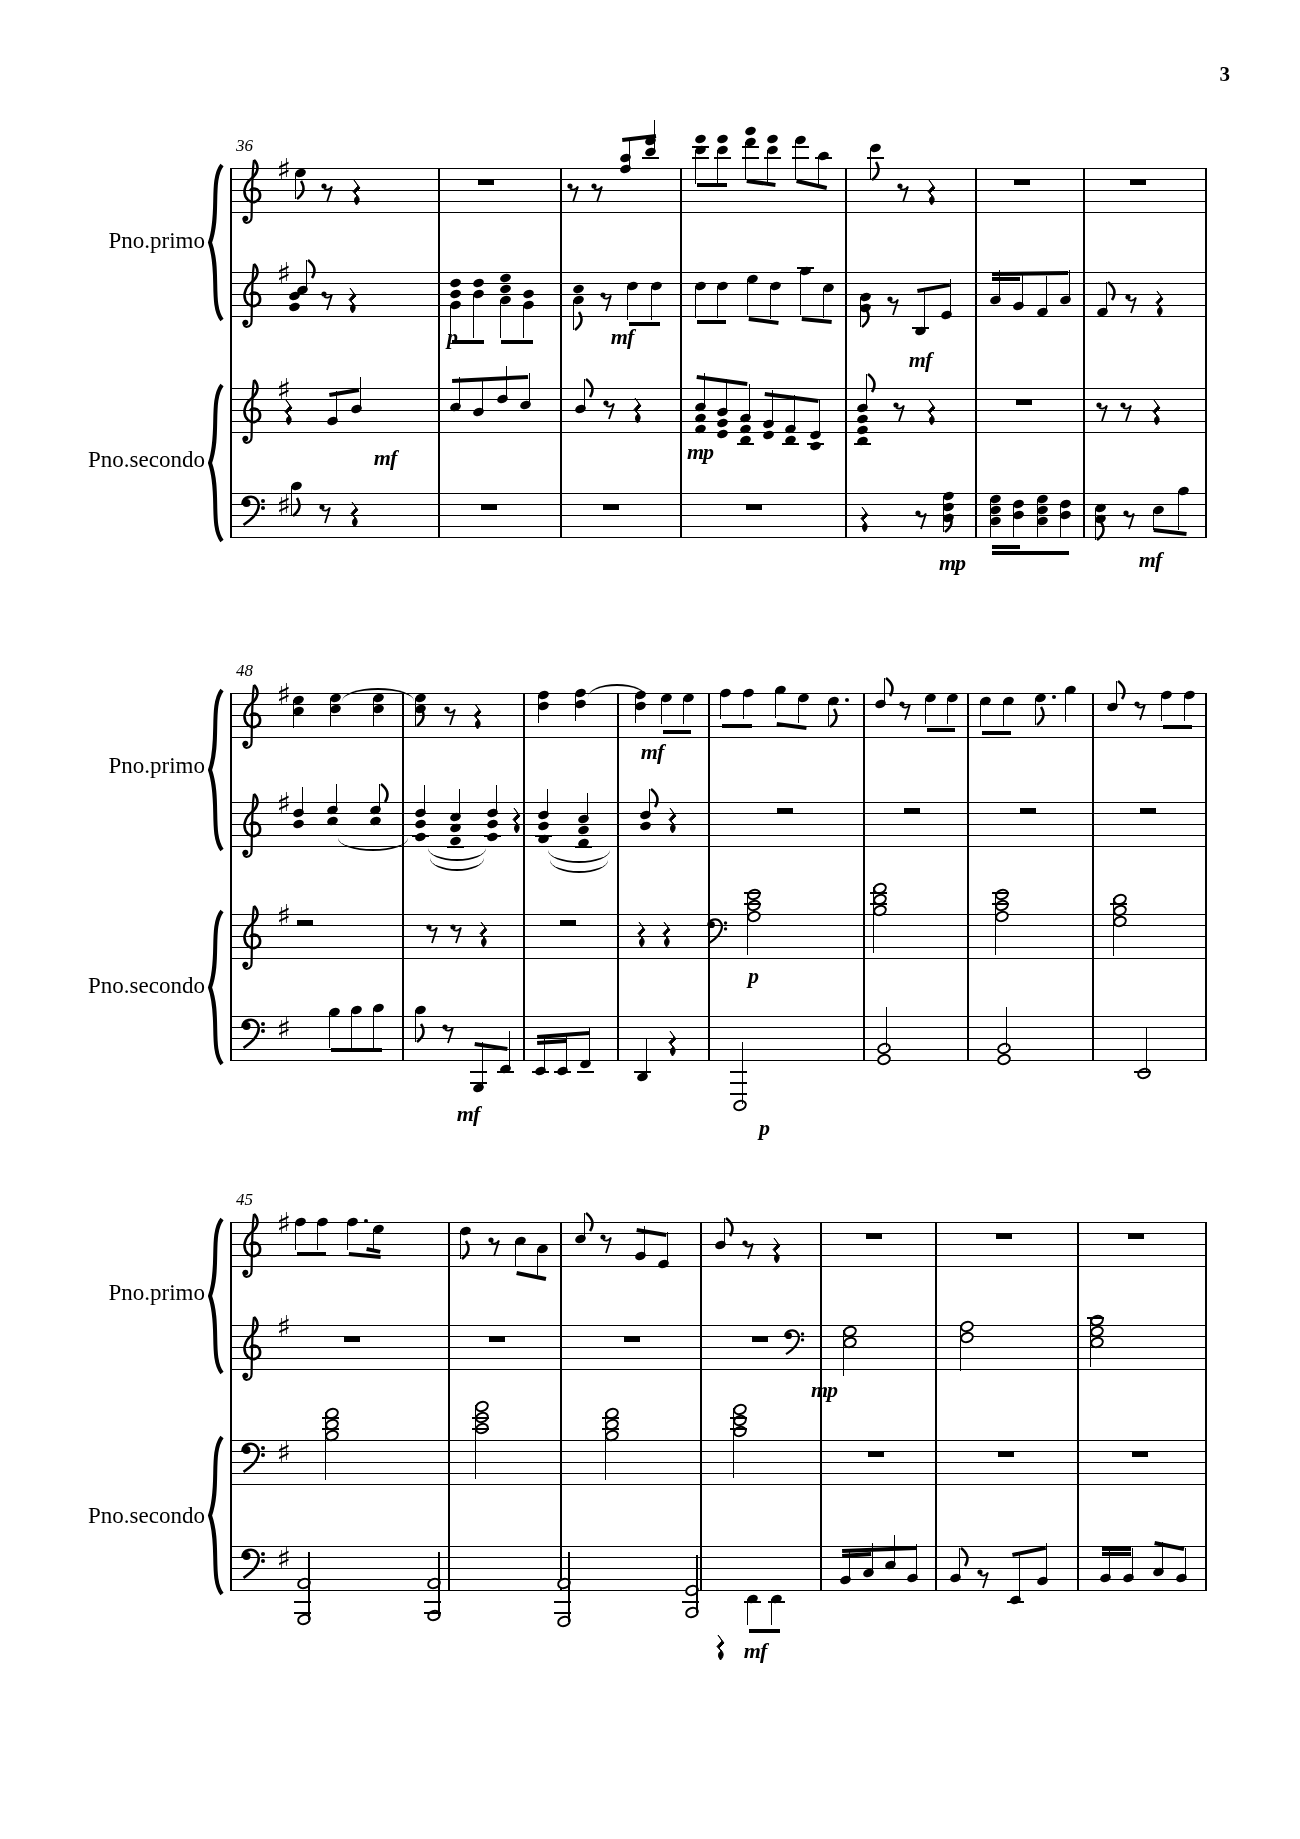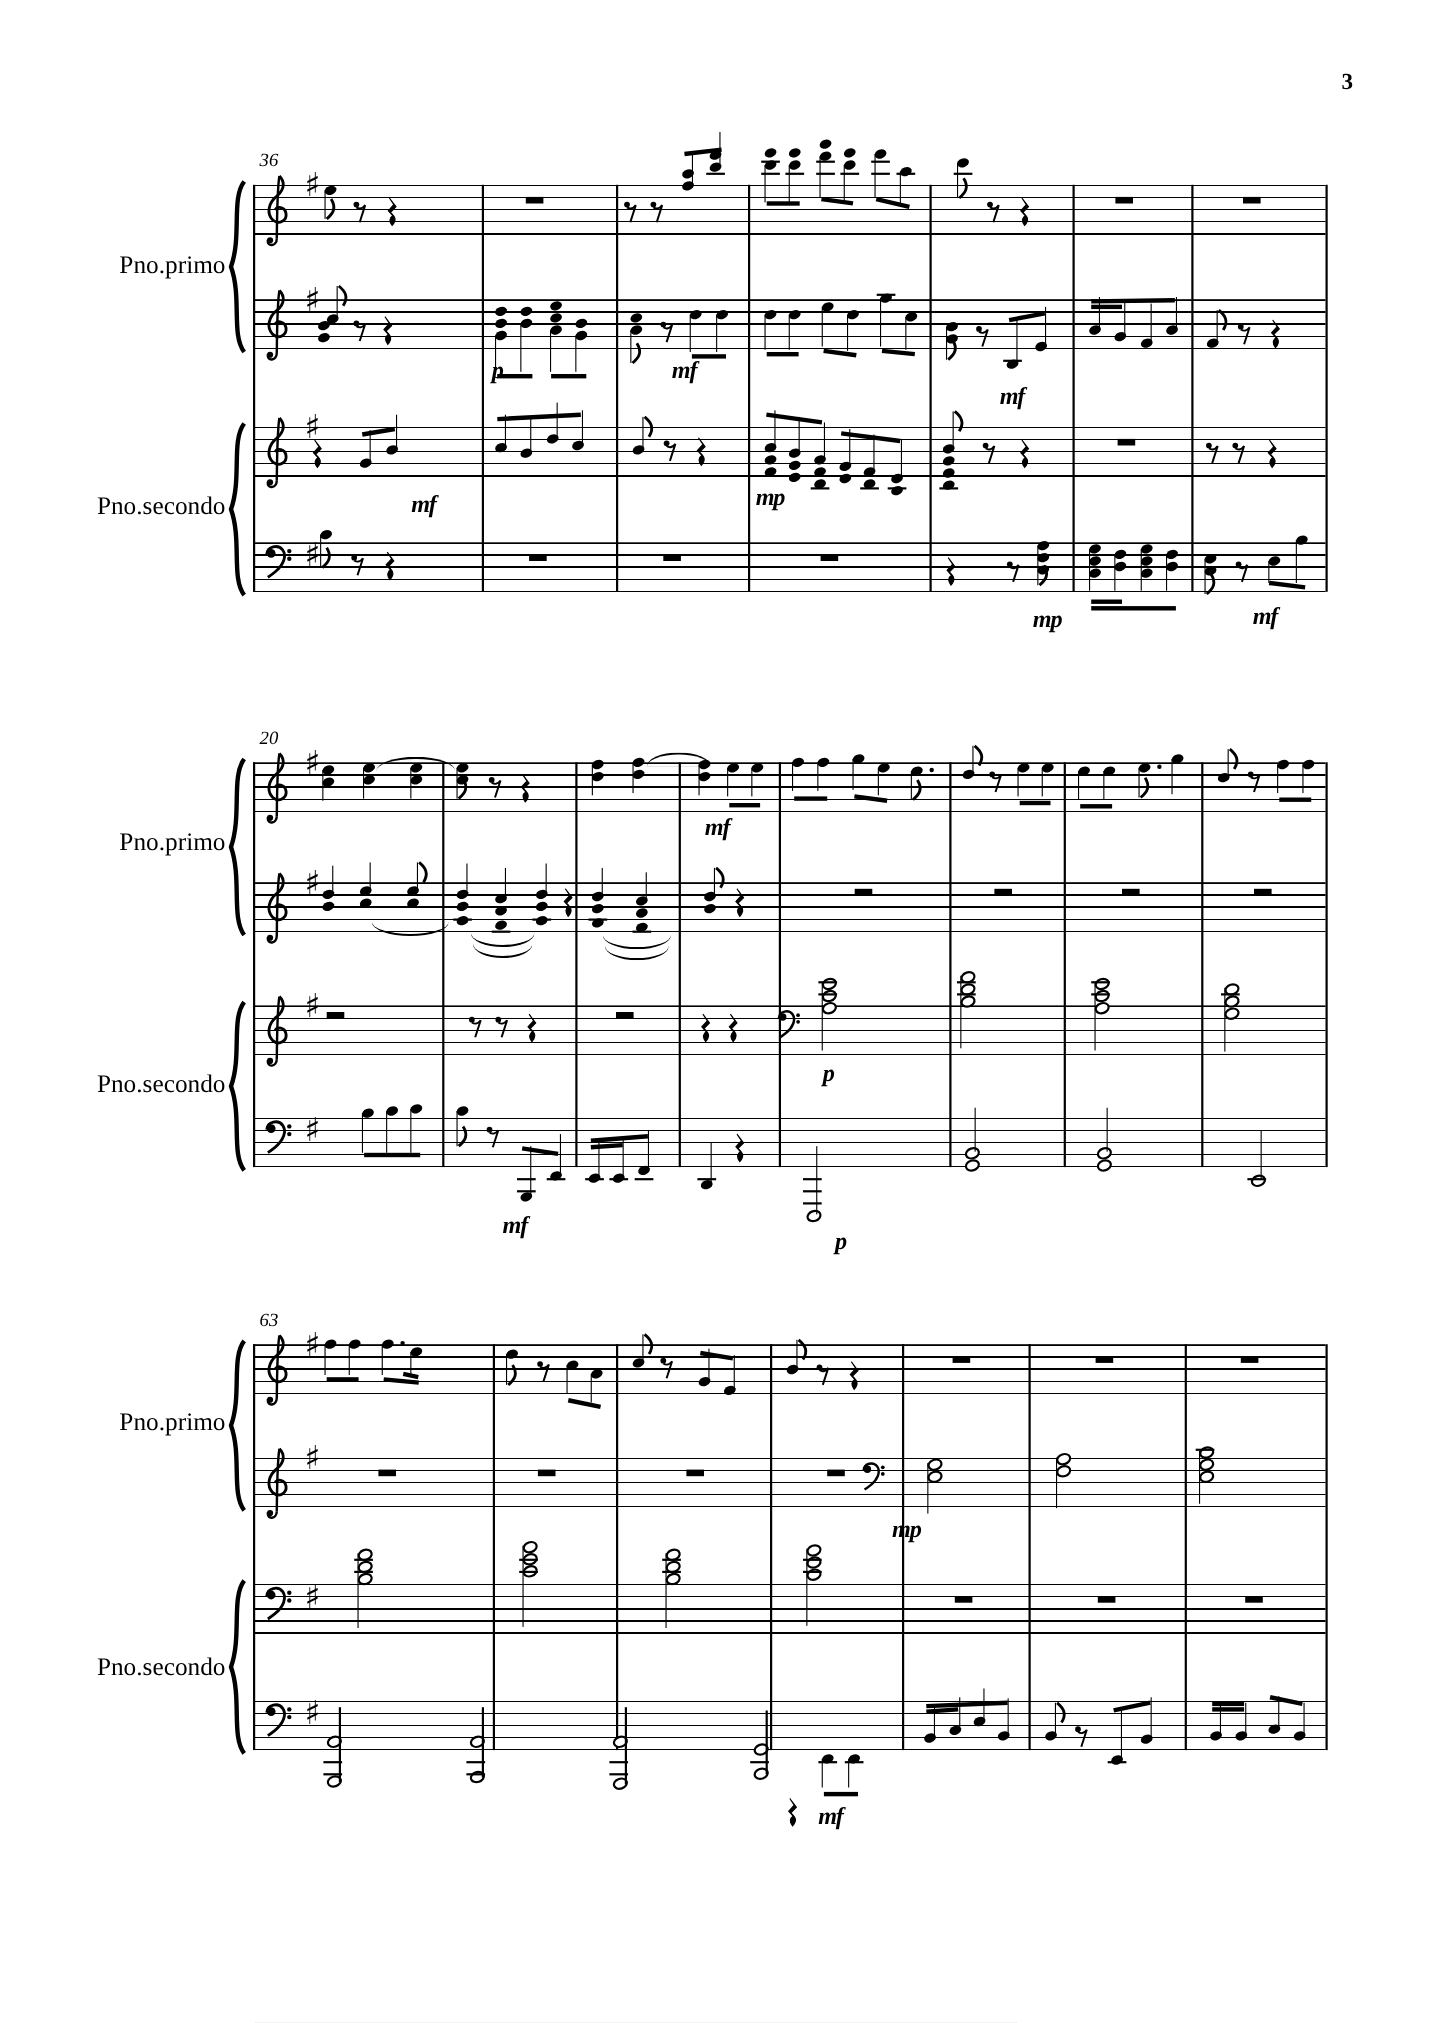--- a/index.html
+++ b/index.html
@@ -419,7 +419,7 @@
       <svg width="22" height="153" viewBox="0 0 22 153" style="left: 204px; top: 911px;">
         <path d="M18 0 C6 15.3 16 48.96 6 76.5 C16 104.04 6 137.70000000000002 18 153" fill="none" stroke="#000" stroke-width="4"></path>
       </svg>
-      <div class="abs measure-number" style="left: 236px; top: 661px;">20</div>
+      <div class="abs measure-number" style="left: 236px; top: 661px;">48</div>
       <div class="abs part-label" style="left: 28px; top: 753px;">Pno.primo</div>
       <div class="abs part-label" style="left: 28px; top: 973px;">Pno.secondo</div>
       <svg width="28" height="78" viewBox="0 0 28 78" style="left: 238px; top: 677px;">

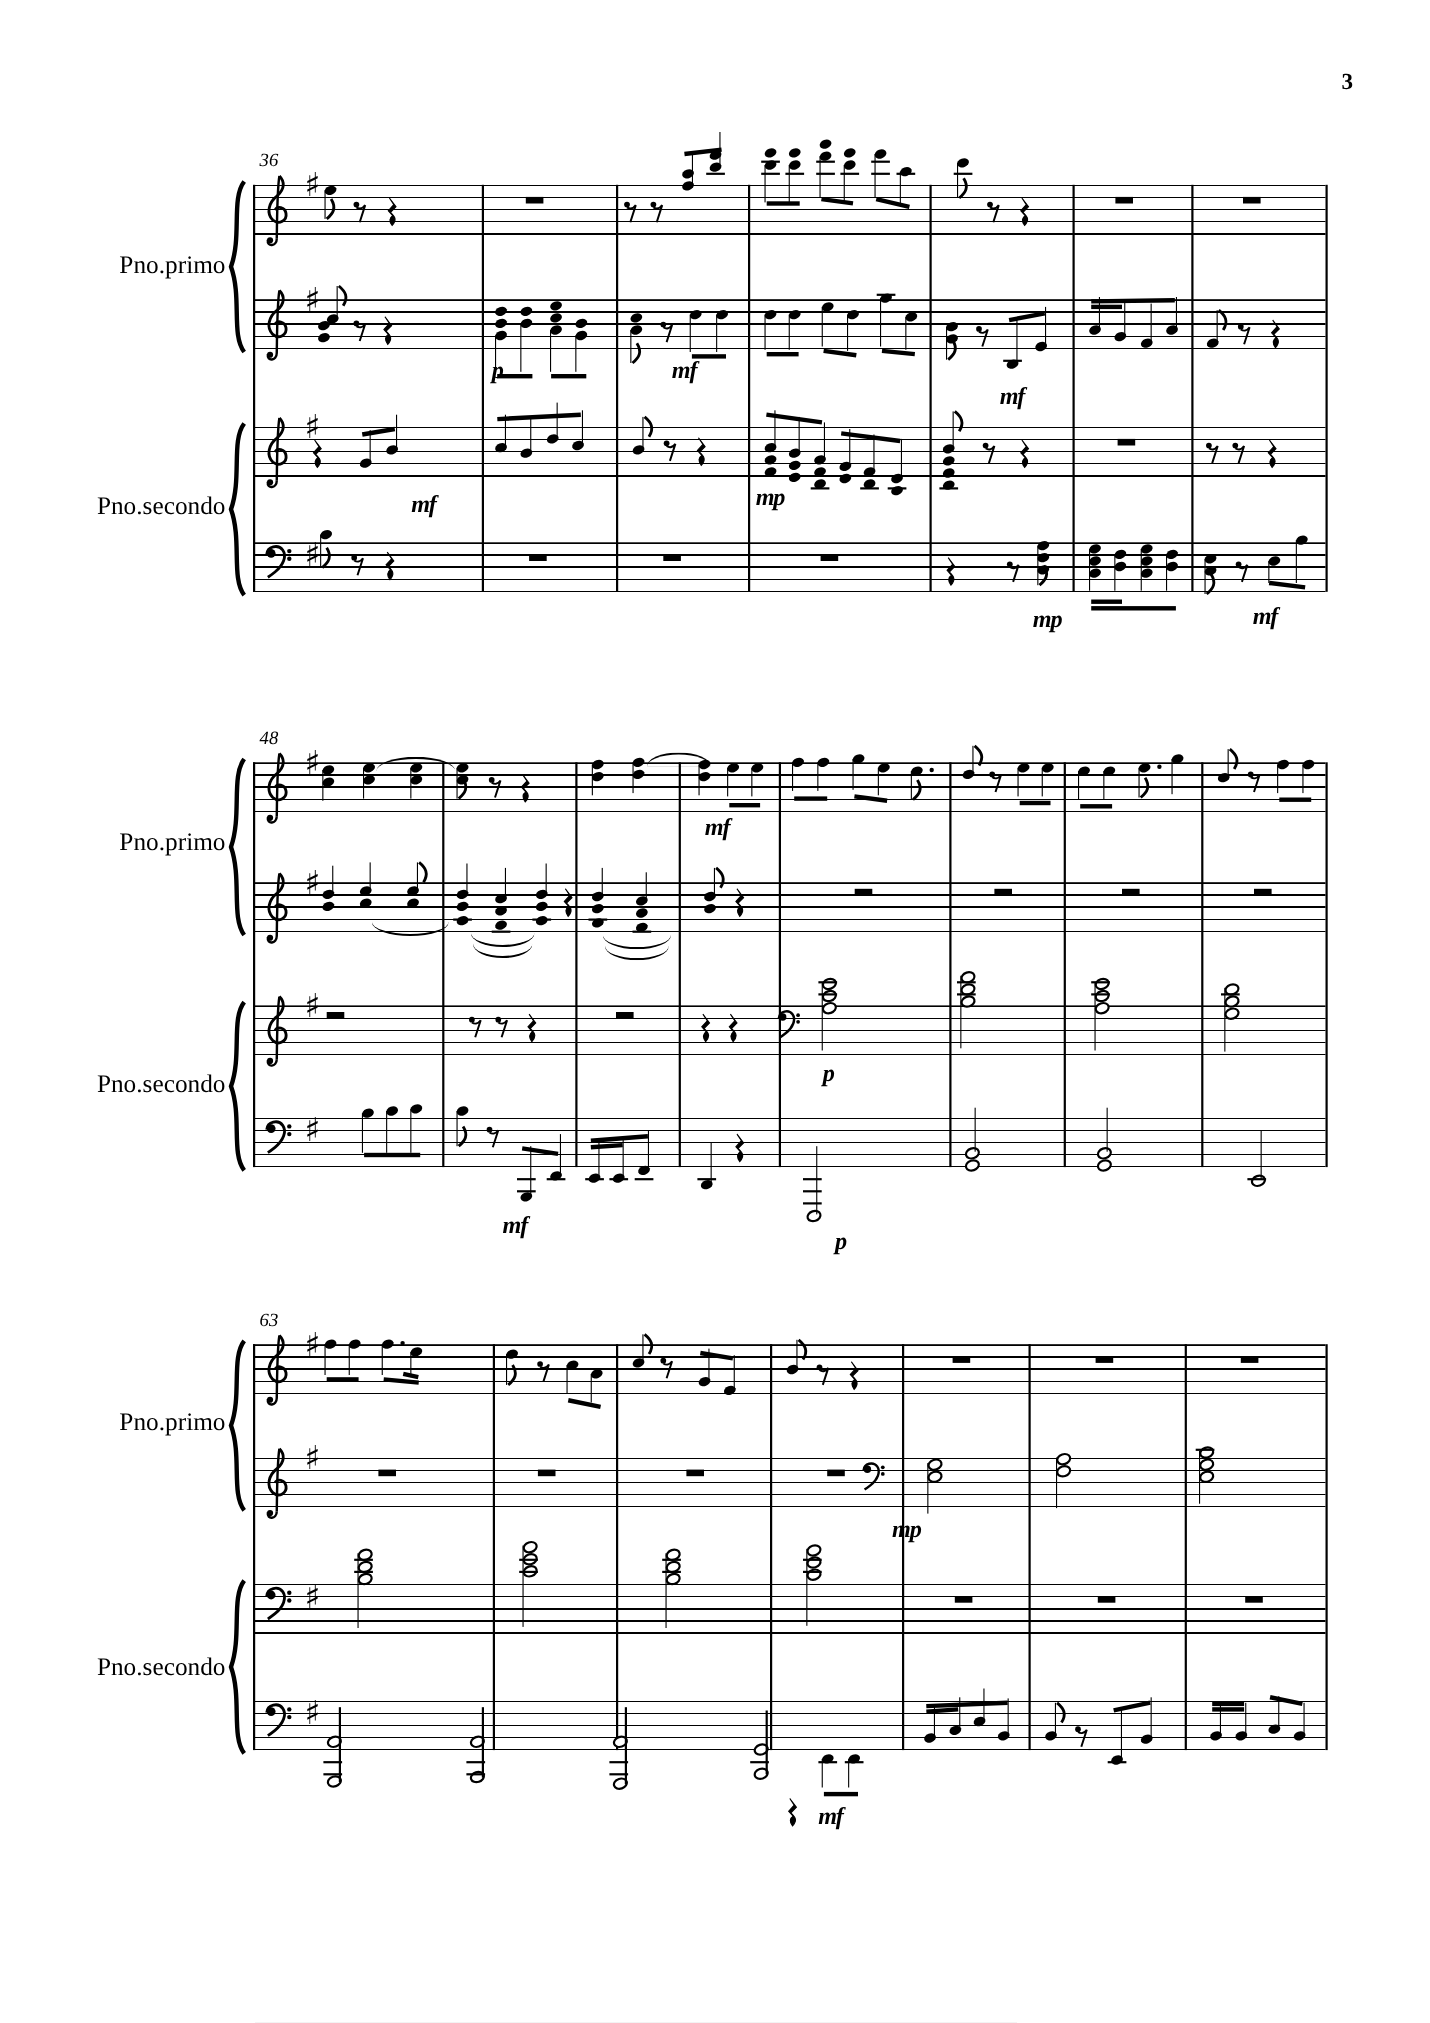--- a/index.html
+++ b/index.html
@@ -728,7 +728,7 @@
       <svg width="22" height="157" viewBox="0 0 22 157" style="left: 204px; top: 1437px;">
         <path d="M18 0 C6 15.700000000000001 16 50.24 6 78.5 C16 106.76 6 141.3 18 157" fill="none" stroke="#000" stroke-width="4"></path>
       </svg>
-      <div class="abs measure-number" style="left: 236px; top: 1190px;">63</div>
+      <div class="abs measure-number" style="left: 236px; top: 1190px;">45</div>
       <div class="abs part-label" style="left: 28px; top: 1280px;">Pno.primo</div>
       <div class="abs part-label" style="left: 28px; top: 1503px;">Pno.secondo</div>
       <svg width="28" height="78" viewBox="0 0 28 78" style="left: 238px; top: 1206px;">

